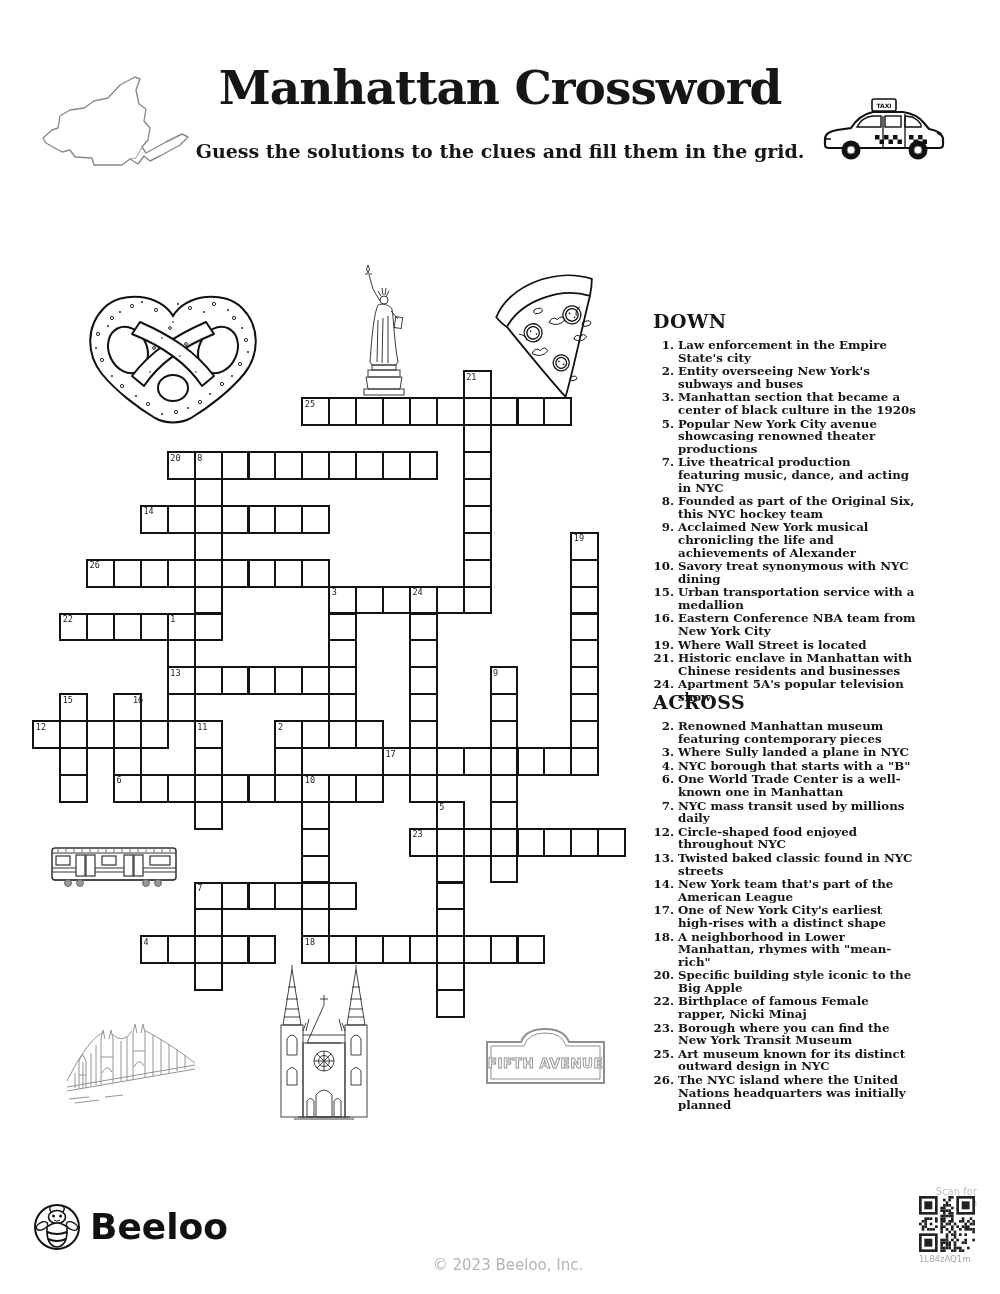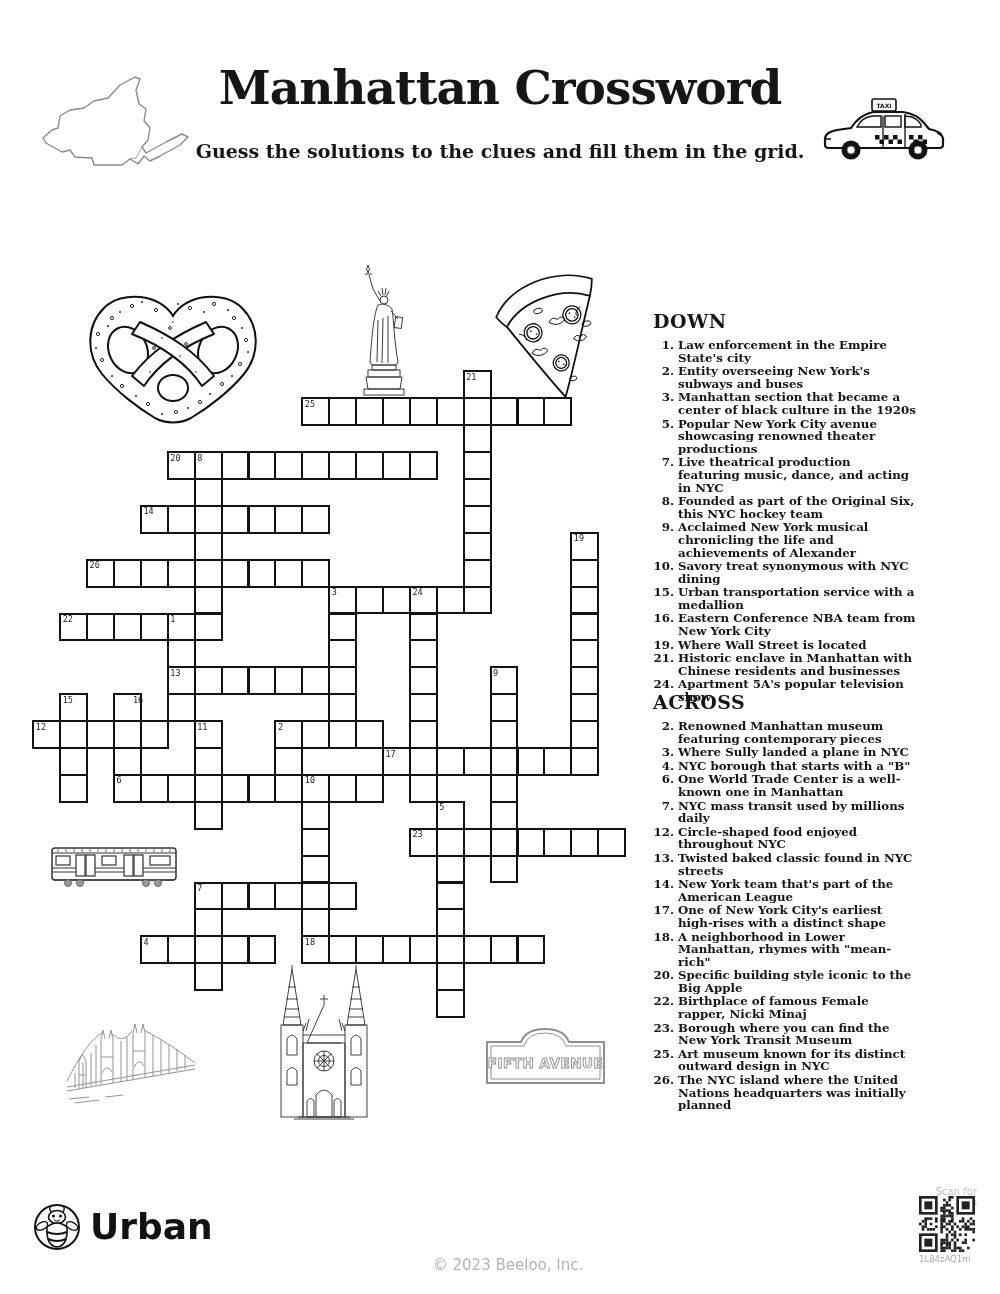--- a/index.html
+++ b/index.html
@@ -569,7 +569,7 @@
     <ellipse cx="9" cy="23" rx="6" ry="3.6" transform="rotate(-28 9 23)" fill="#fff" stroke="#111" stroke-width="1.4"></ellipse>
     <ellipse cx="39" cy="23" rx="6" ry="3.6" transform="rotate(28 39 23)" fill="#fff" stroke="#111" stroke-width="1.4"></ellipse>
   </svg>
-  <div class="abs brand">Urban</div>
+  <div class="abs brand">Beeloo</div>
   <div class="abs copyright">© 2023 Beeloo, Inc.</div>
   <div class="abs qr-caption">Scan for solution</div>
   <svg class="abs" id="qr" style="left:919px;top:1196px" width="56" height="56" viewBox="0 0 56 56">

